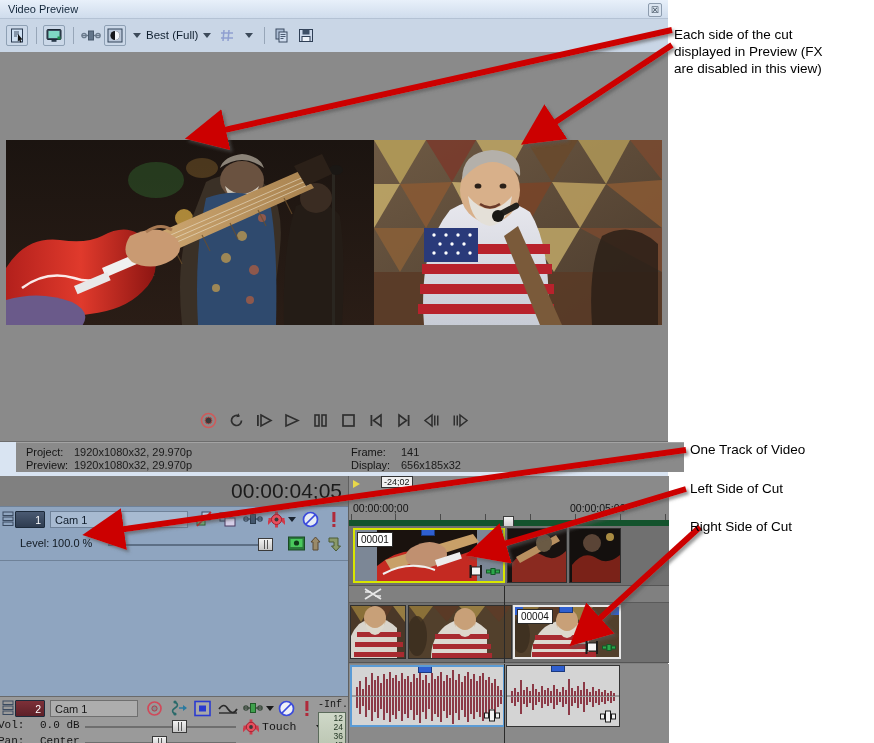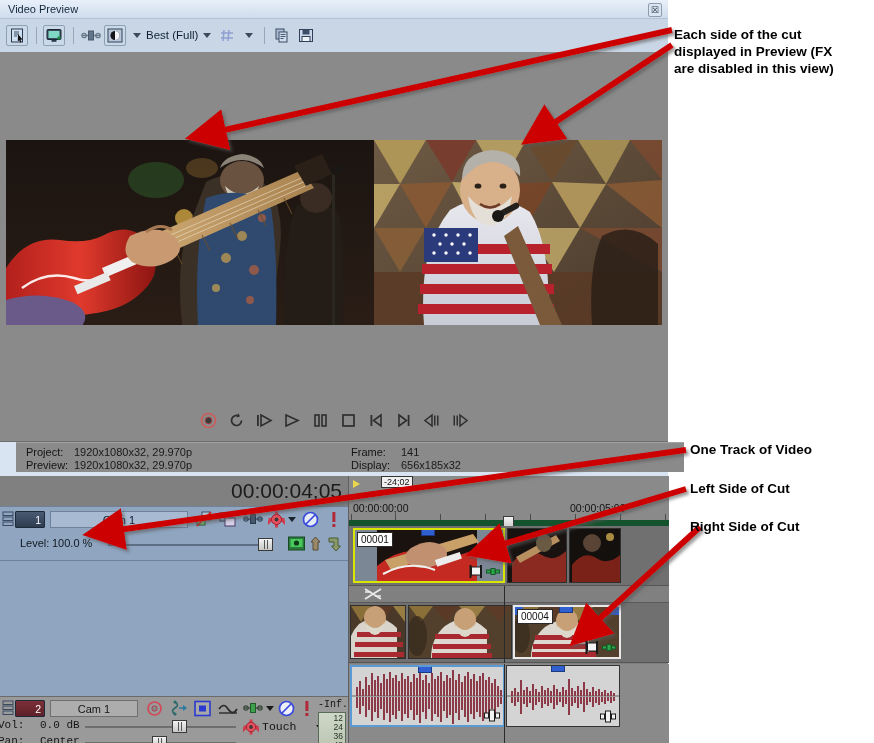--- a/index.html
+++ b/index.html
@@ -193,7 +193,7 @@
 
   
   .ann {
-    position: absolute; font-size: 13.5px; font-weight: bold; color: #000;
+    position: absolute; font-size: 13.5px; font-weight: normal; color: #000;
     line-height: 17px; white-space: pre;
   }
   svg.overlay { position: absolute; left: 0; top: 0; width: 874px; height: 743px; pointer-events: none; }

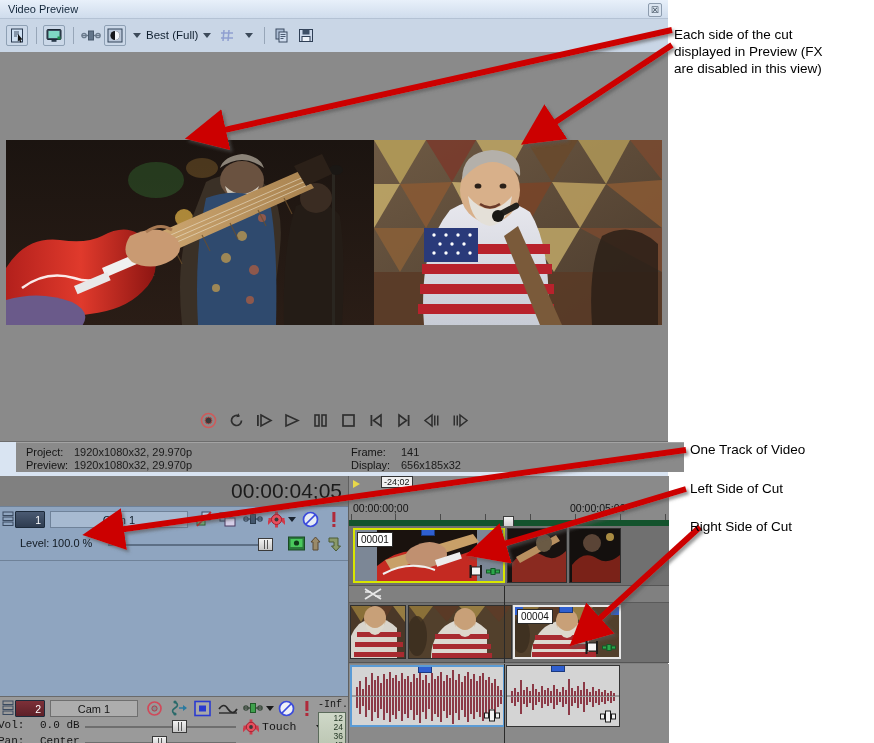--- a/index.html
+++ b/index.html
@@ -79,7 +79,7 @@
   }
 
   
-  .tl-area { position: absolute; left: 0; top: 476px; width: 668px; height: 267px; background: #808080; text-align: center; }
+  .tl-area { position: absolute; left: 0; top: 476px; width: 668px; height: 267px; background: #808080; }
 
   .tc-strip {
     position: absolute; left: 0; top: 0; width: 348px; height: 30px;

